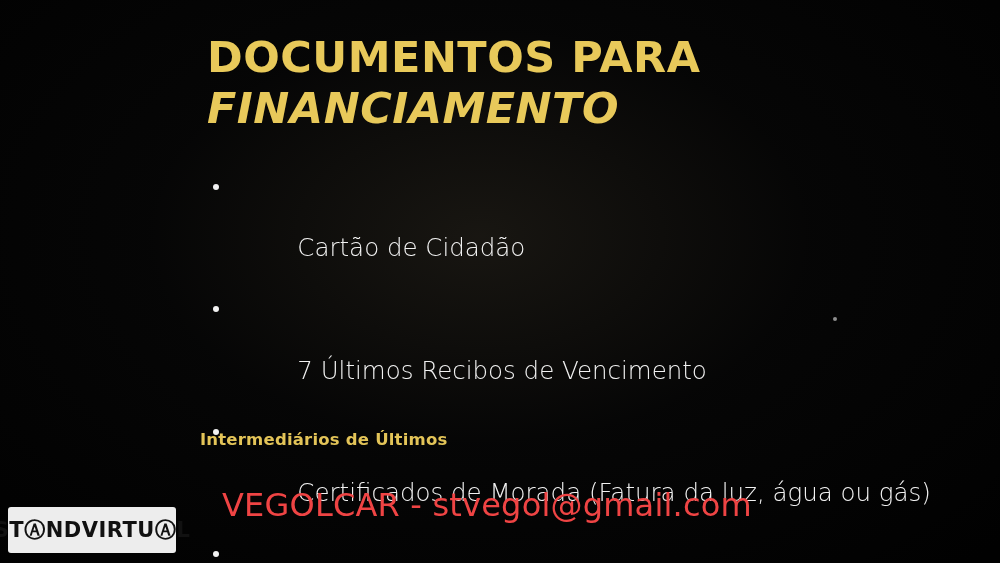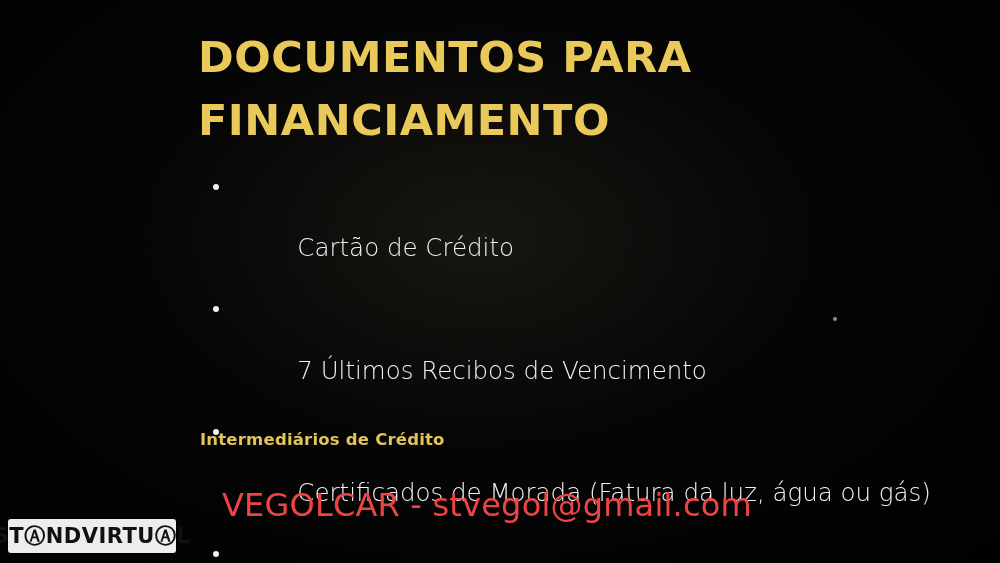--- a/index.html
+++ b/index.html
@@ -35,7 +35,7 @@
 
   .title {
     position: absolute;
-    left: 198px;
+    left: 207px;
     top: 36px;
     width: 700px;
     color: #e8c95a;

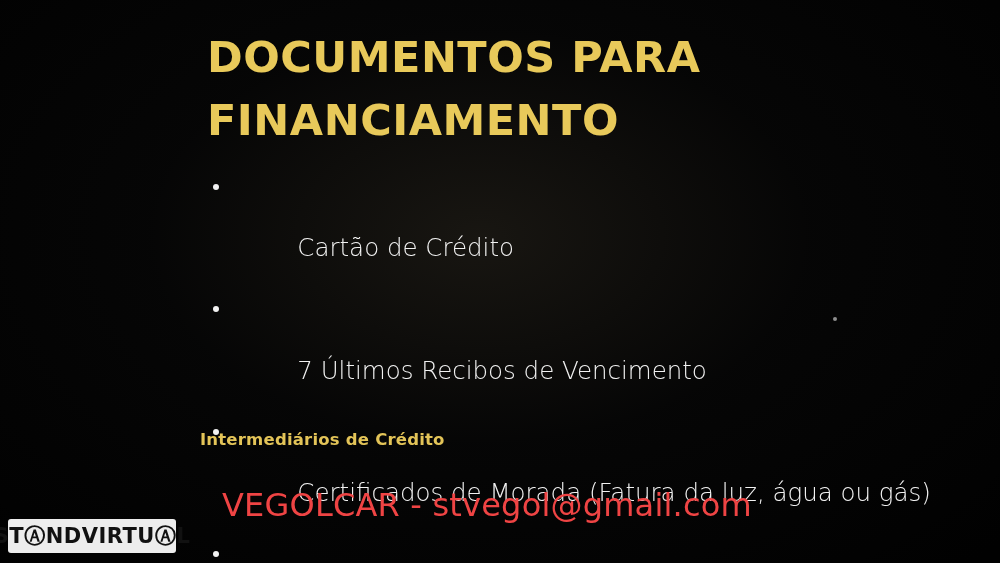--- a/index.html
+++ b/index.html
@@ -46,7 +46,7 @@
     letter-spacing: 0.5px;
     text-transform: uppercase;
   }
-  .title .line2 { display: block; margin-top: 20px; }
+  .title .line2 { display: block; margin-top: 8px; font-style: italic; }
 
   .bullets {
     position: absolute;

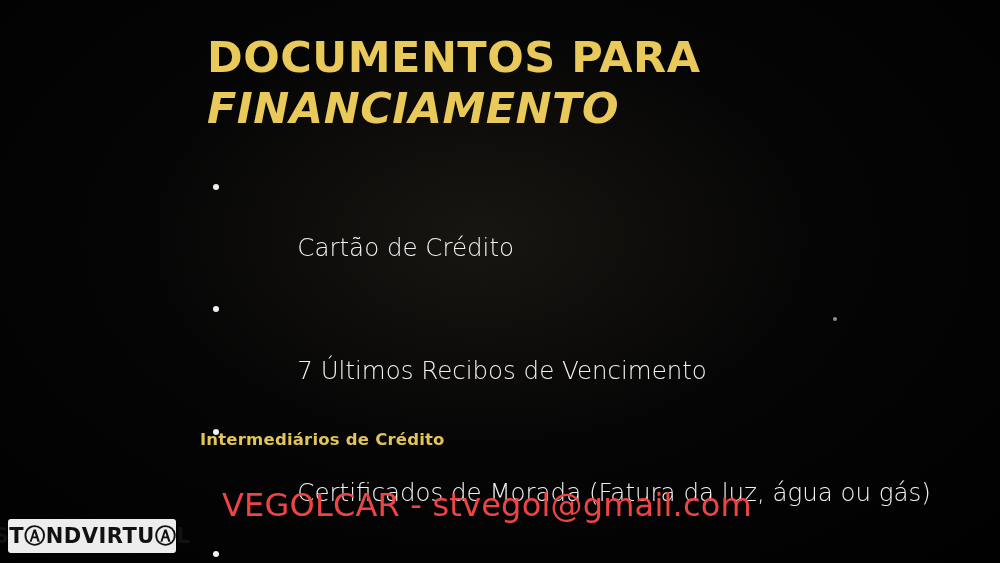--- a/index.html
+++ b/index.html
@@ -142,7 +142,7 @@
     <ul class="bullets">
       <li>
         <span class="dot"></span>
-        <span>Cartão de Crédito</span>
+        <span>Cartão de Cidadão</span>
       </li>
       <li>
         <span class="dot"></span>

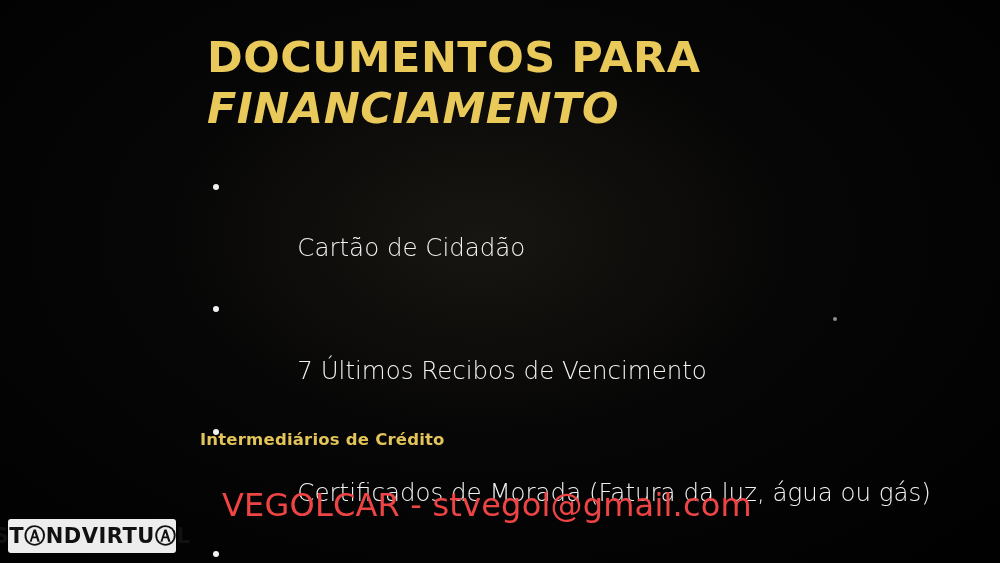--- a/index.html
+++ b/index.html
@@ -160,7 +160,7 @@
     </ul>
 
     <div class="credito">
-      <div>Intermediários de Crédito</div>
+      <div>Intermediários de Últimos</div>
     </div>
 
     <div class="email">VEGOLCAR - stvegol@gmail.com</div>

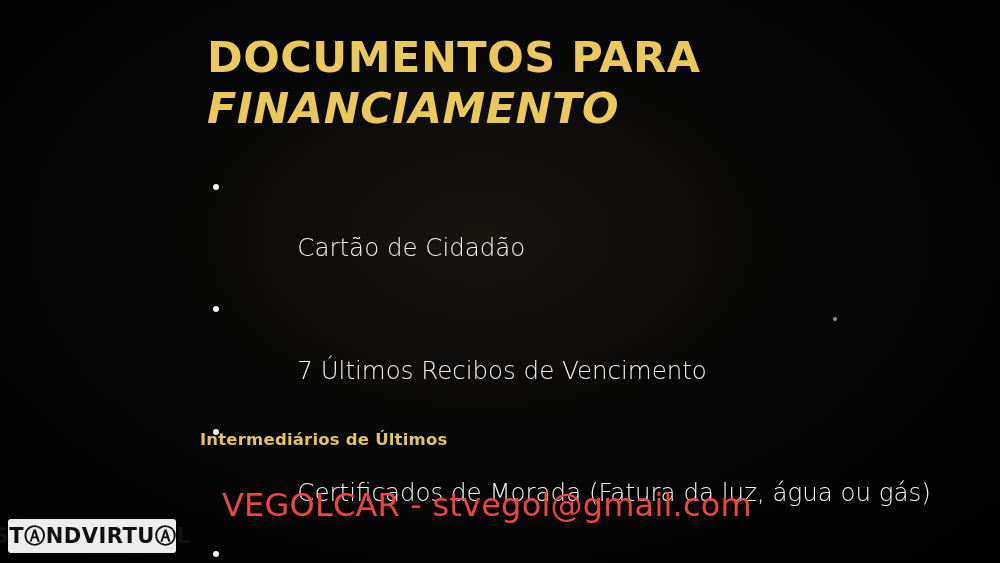--- a/index.html
+++ b/index.html
@@ -105,7 +105,7 @@
     left: 8px;
     bottom: 10px;
     width: 168px;
-    height: 34px;
+    height: 46px;
     background: rgba(255,255,255,0.93);
     border-radius: 3px;
     display: flex;

